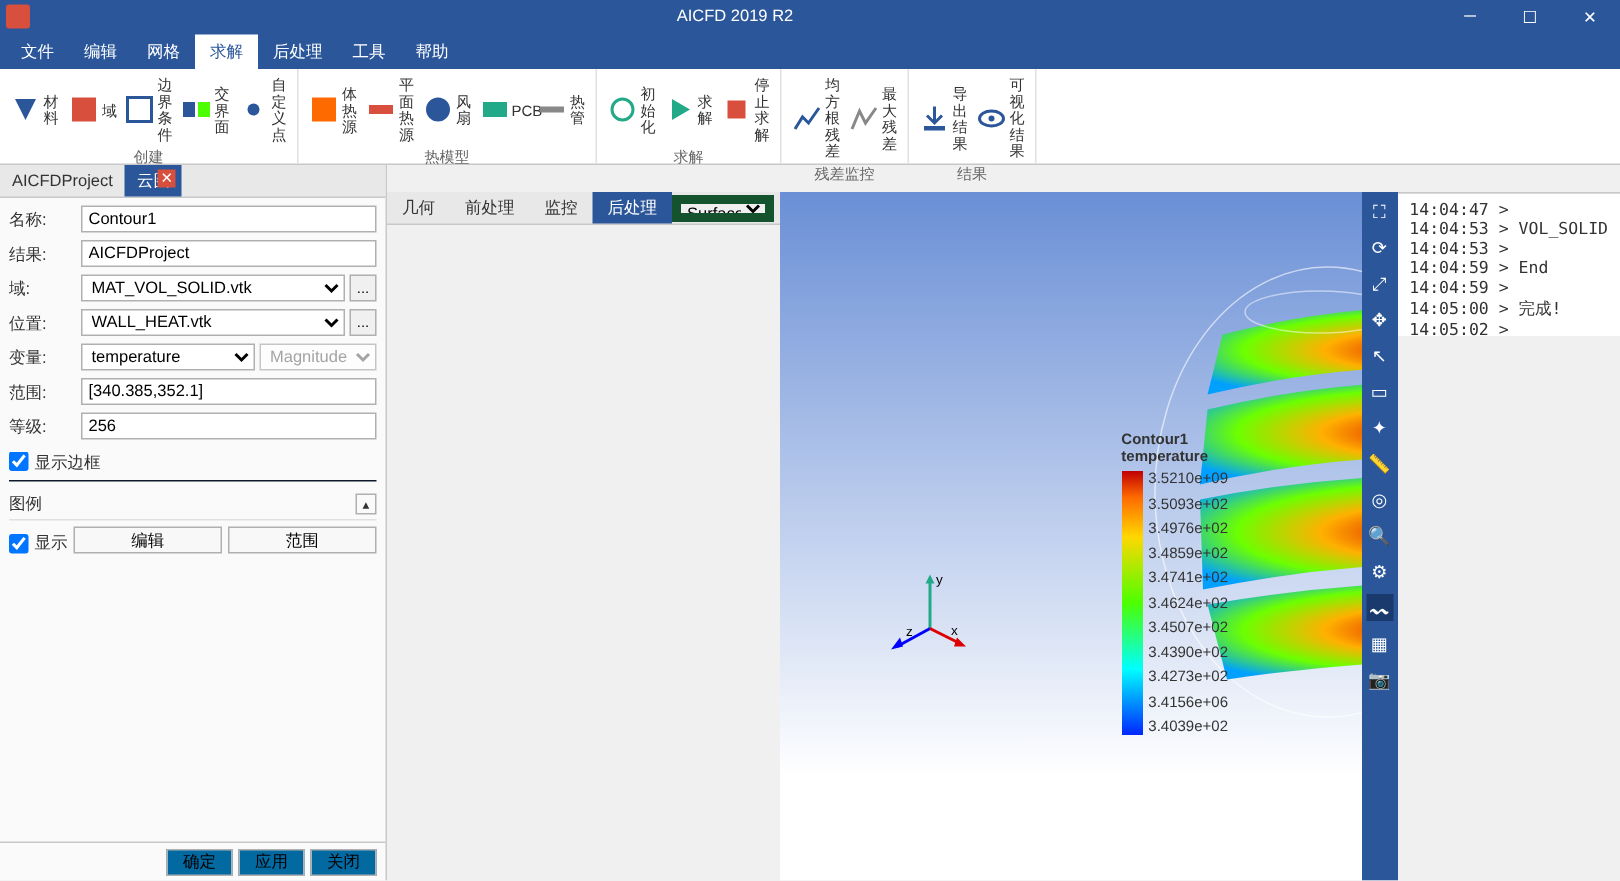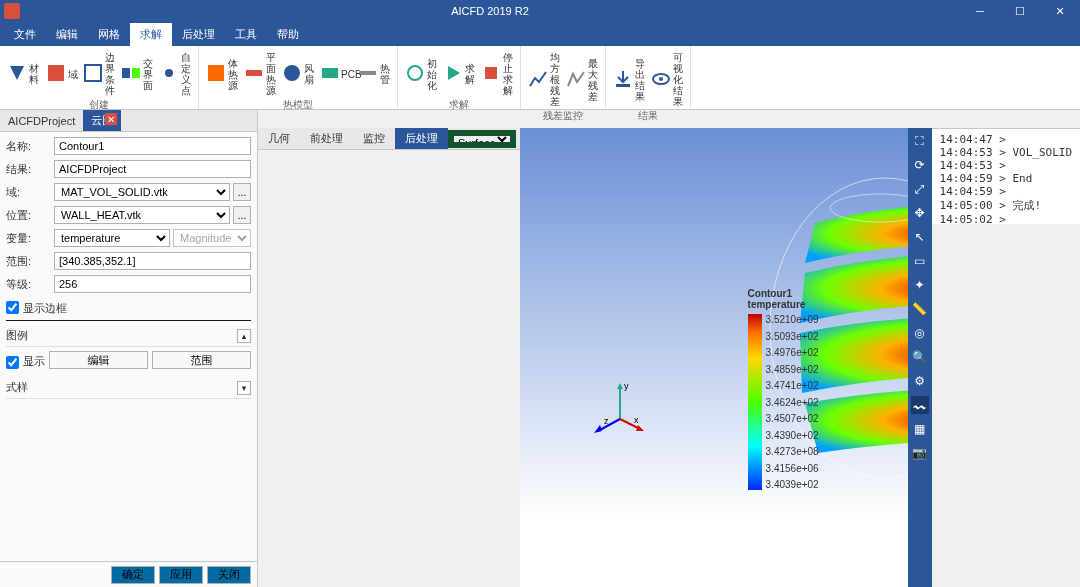--- a/index.html
+++ b/index.html
@@ -299,10 +299,6 @@
         <button class="sub-btn">编辑</button>
         <button class="sub-btn">范围</button>
       </div>
-      <div class="section-hdr">
-          <span>式样</span>
-          <span class="arrow">▾</span>
-        </div>
     </div>
     <div class="panel-footer">
       <button>确定</button>

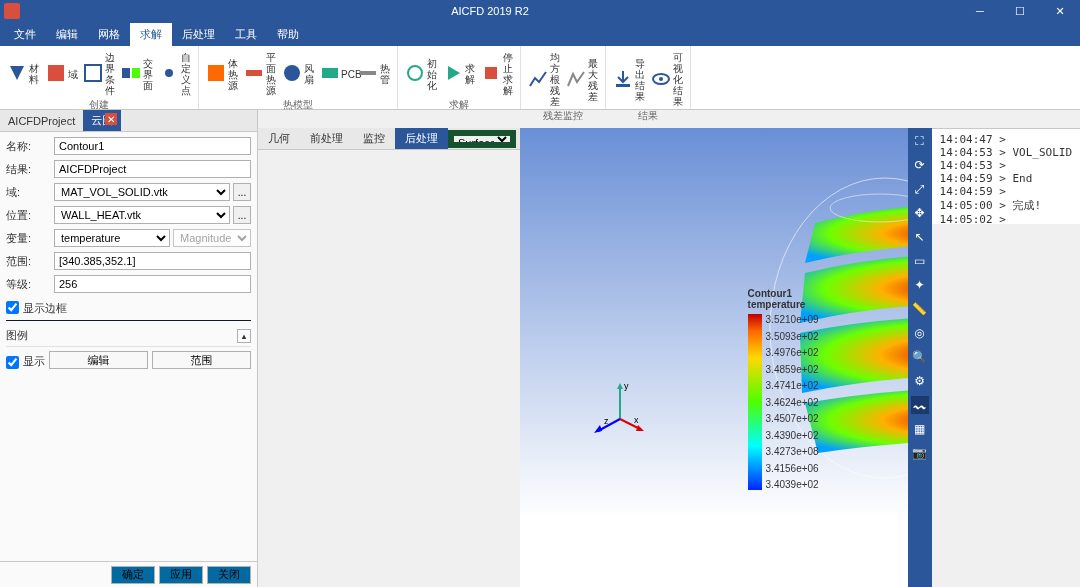--- a/index.html
+++ b/index.html
@@ -370,7 +370,7 @@
                 <div>3.4624e+02</div>
                 <div>3.4507e+02</div>
                 <div>3.4390e+02</div>
-                <div>3.4273e+08</div>
+                <div>3.4273e+02</div>
                 <div>3.4156e+06</div>
                 <div>3.4039e+02</div>
             </div>

